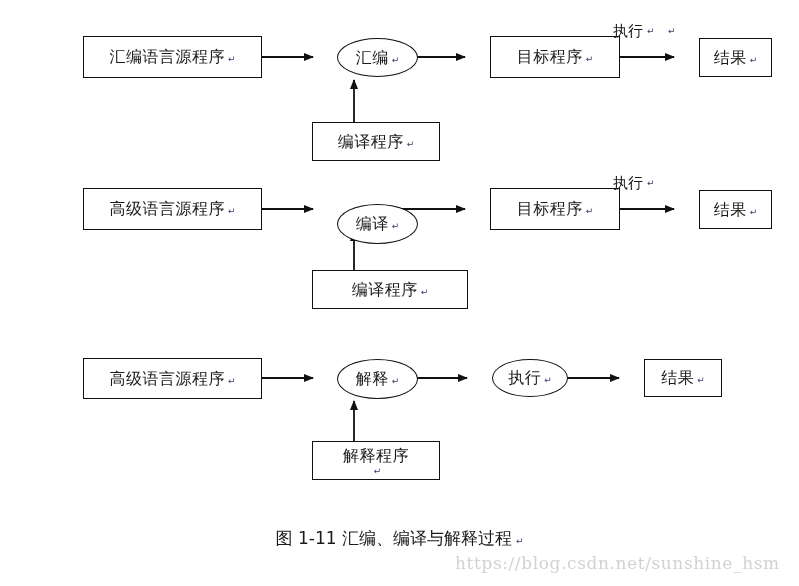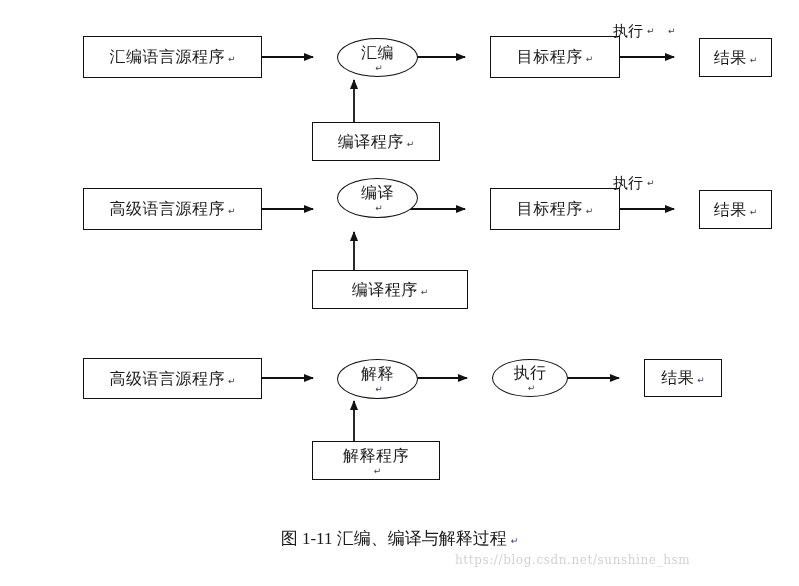--- a/index.html
+++ b/index.html
@@ -38,7 +38,6 @@
     border: 1.6px solid #111111;
     border-radius: 50%;
     background: #ffffff;
-    flex-direction: column;
   }
   .node .label {
     font-size: 16px;

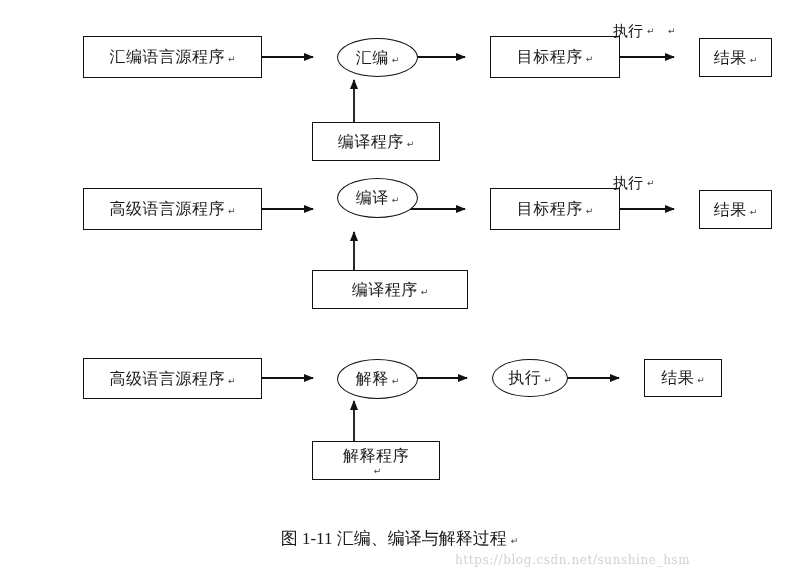--- a/index.html
+++ b/index.html
@@ -165,7 +165,7 @@
   <span class="pilcrow">↵</span>
 </div>
 
-<div class="node ellipse" style="left:315px; top:178px; width:81px; height:40px;">
+<div class="node ellipse" style="left:315px; top:204px; width:81px; height:40px;">
   <span class="label">编译</span>
   <span class="pilcrow">↵</span>
 </div>

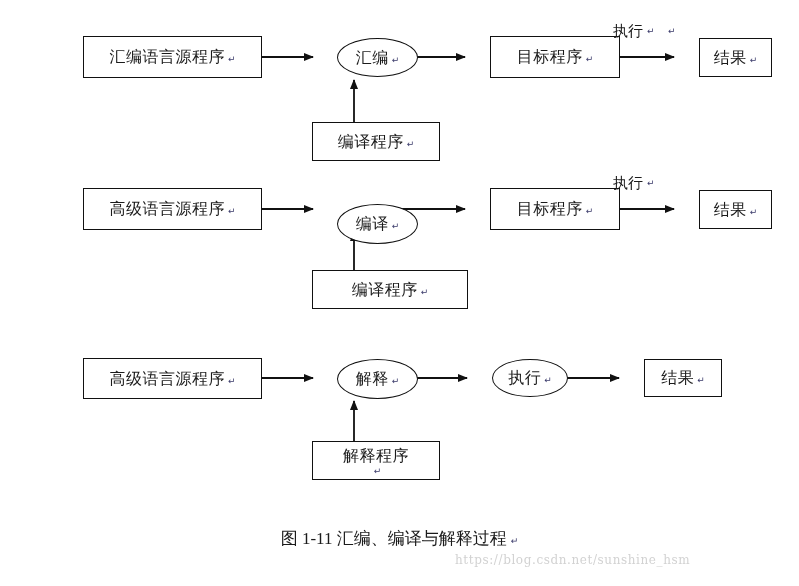--- a/index.html
+++ b/index.html
@@ -78,7 +78,6 @@
     font-size: 17px;
     color: #1b1b1b;
     white-space: nowrap;
-    font-family: Liberation Serif, serif;
   }
   #caption .pilcrow {
     font-size: 9px;

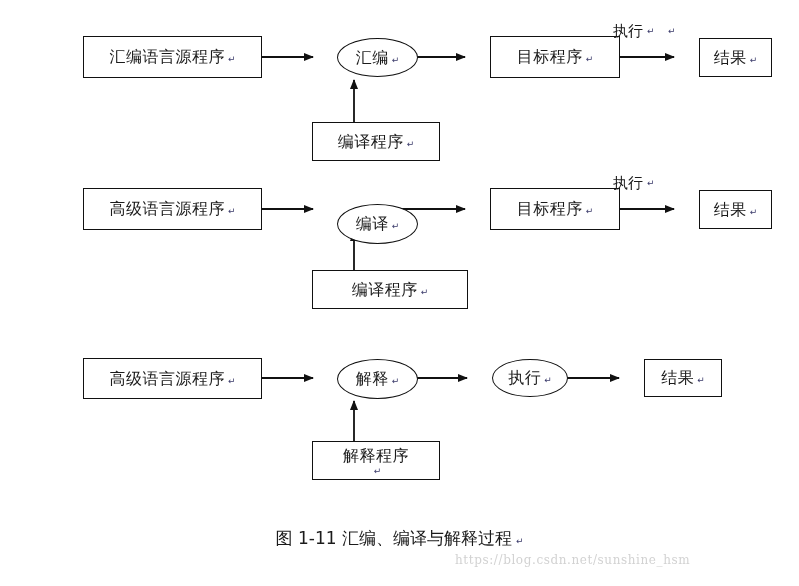--- a/index.html
+++ b/index.html
@@ -89,7 +89,7 @@
     left: 455px;
     top: 553px;
     font-family: "DejaVu Serif", "Liberation Serif", serif;
-    font-size: 12px;
+    font-size: 17px;
     color: #d2d2d2;
     letter-spacing: 0.6px;
     white-space: nowrap;

